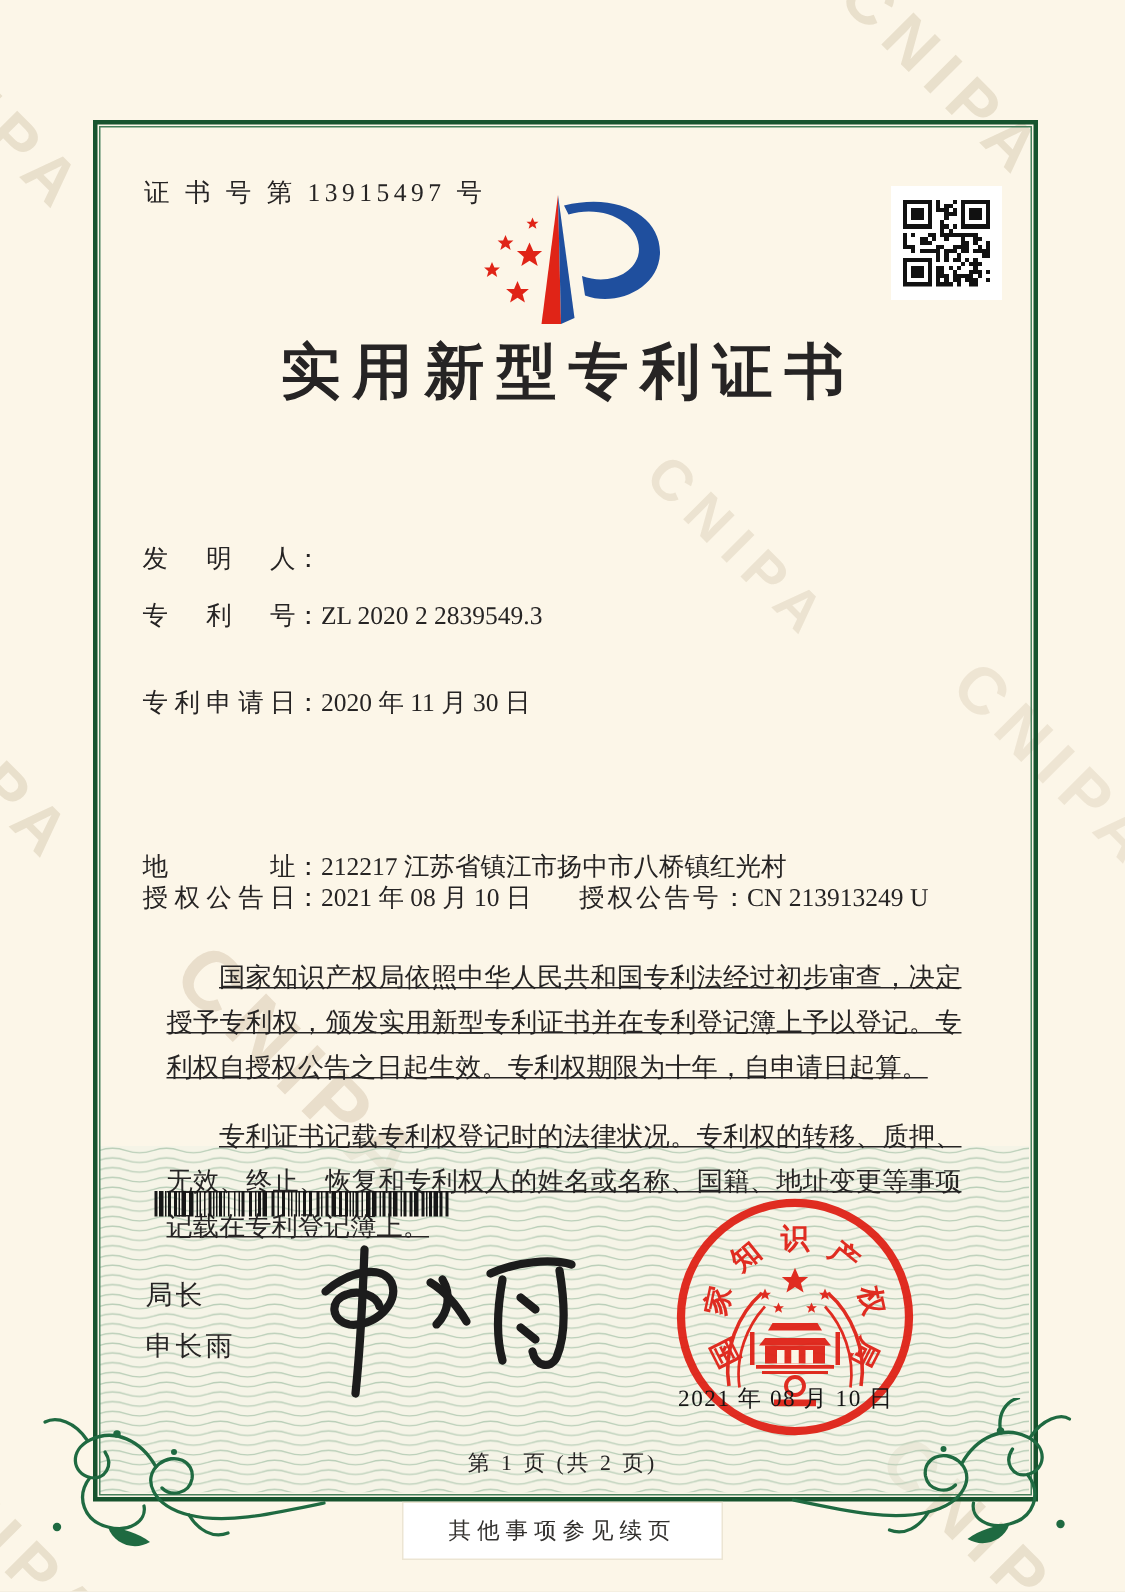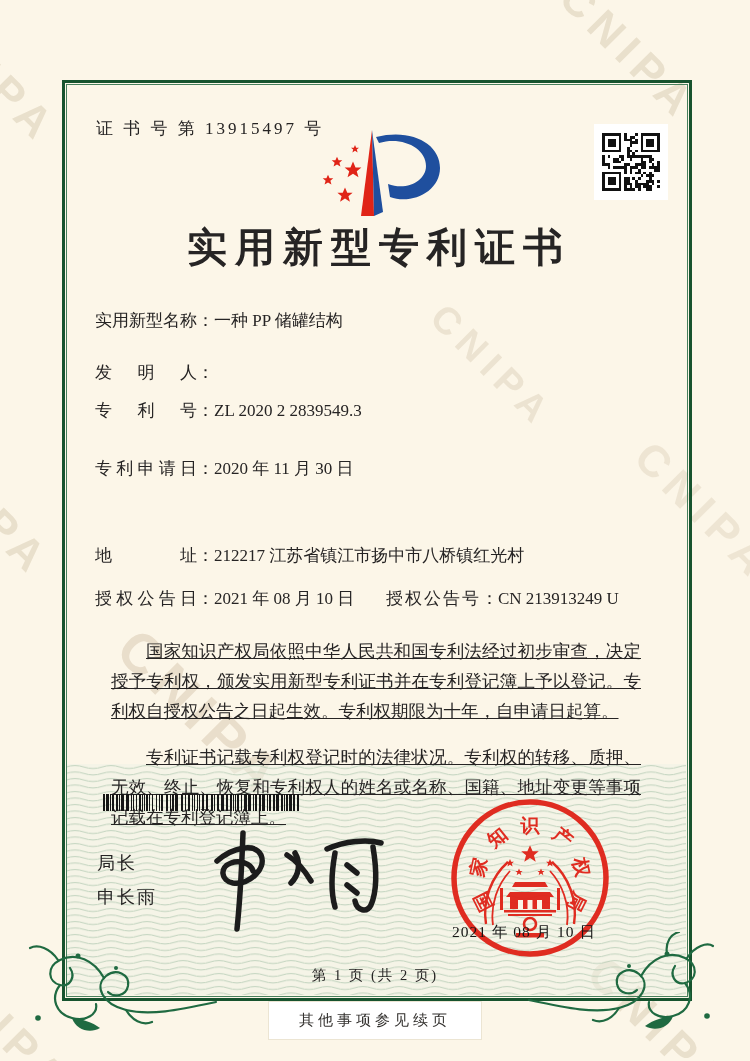--- a/index.html
+++ b/index.html
@@ -239,9 +239,6 @@
 
   <div class="title">实用新型专利证书</div>
 
-  <div class="frow" style="top:308px;">
-    <span class="flabel">实用新型名称</span><span class="colon">：</span><span class="fval">一种 PP 储罐结构</span>
-  </div>
 
   <div class="frow" style="top:360px;">
     <span class="flabel">发明人</span><span class="colon">：</span>

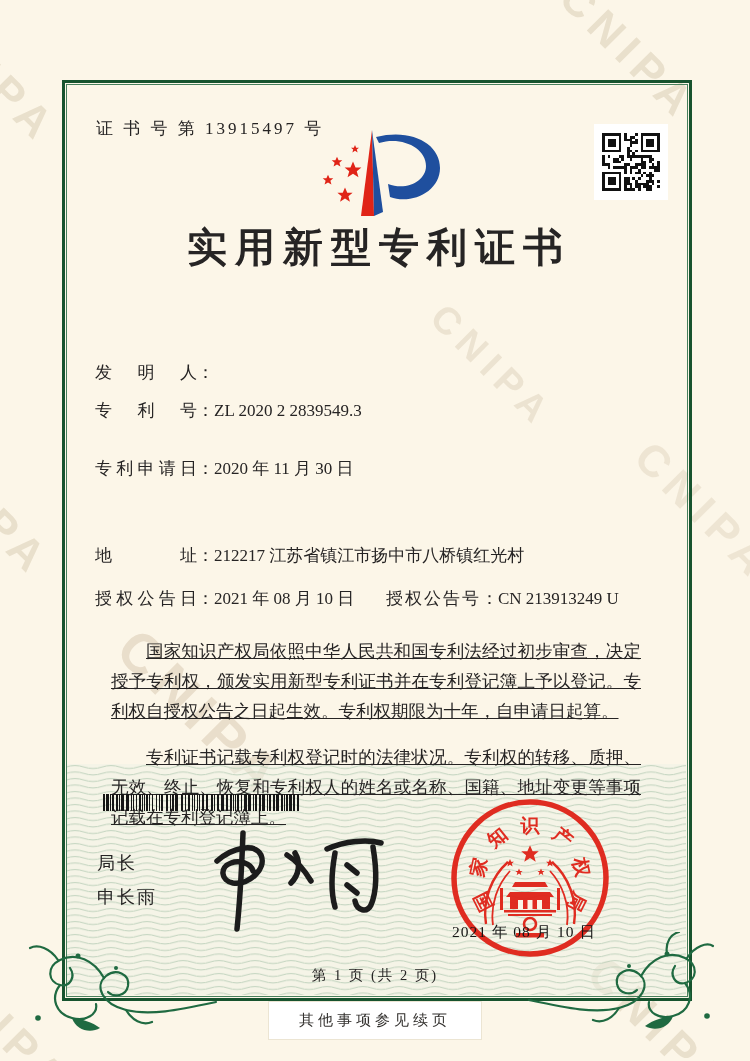--- a/index.html
+++ b/index.html
@@ -253,7 +253,7 @@
   </div>
 
 
-  <div class="frow" style="top:543px;">
+  <div class="frow" style="top:565px;">
     <span class="flabel">地址</span><span class="colon">：</span><span class="fval">212217 江苏省镇江市扬中市八桥镇红光村</span>
   </div>
 

